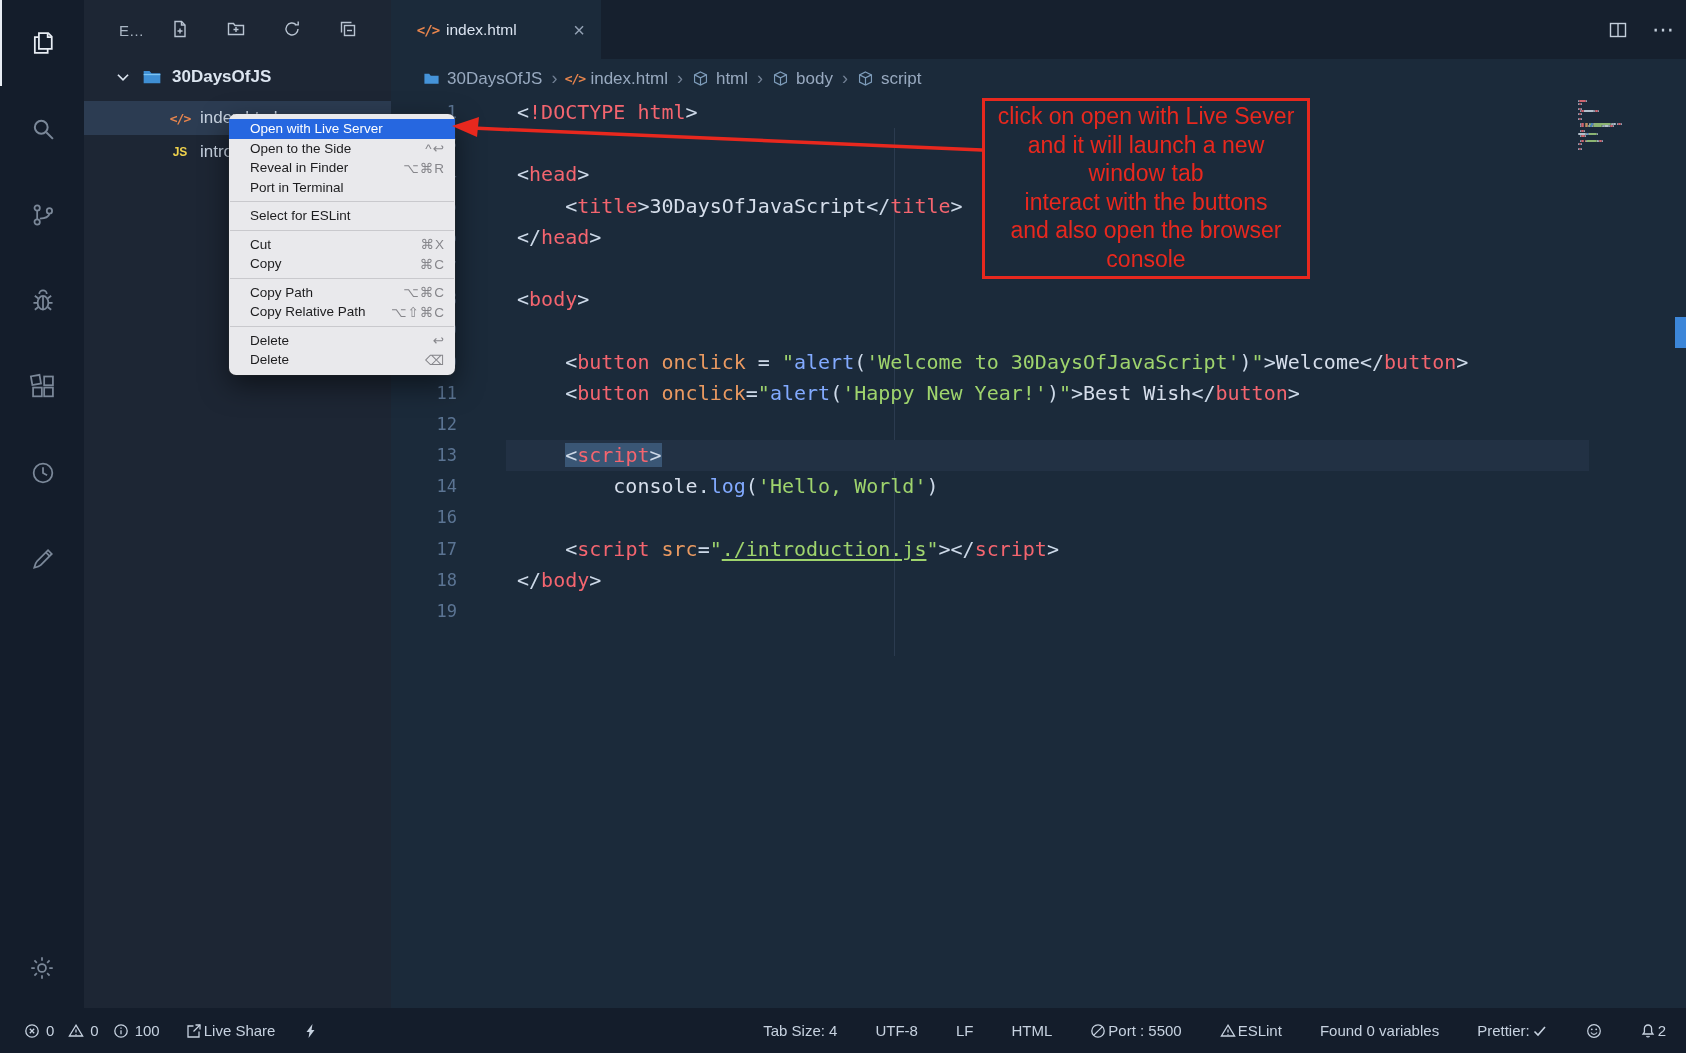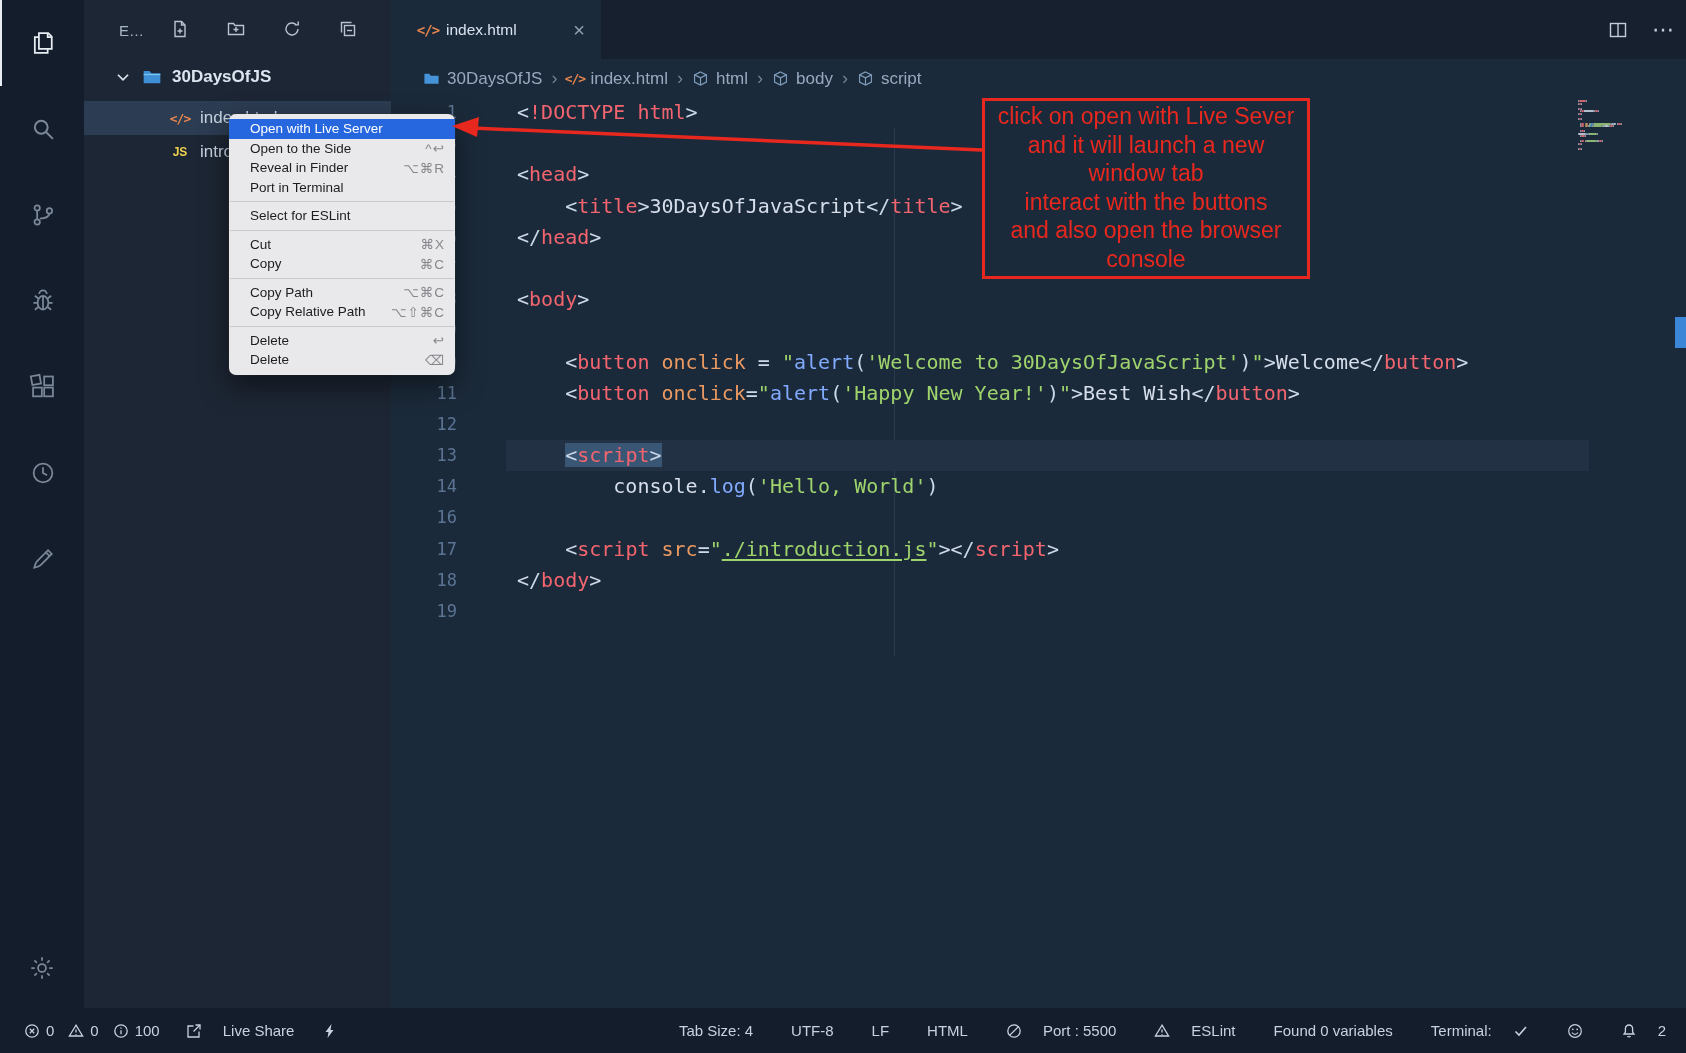--- a/index.html
+++ b/index.html
@@ -64,7 +64,7 @@
   .status-bar{position:absolute;left:0;top:1008px;width:100%;height:45px;background:#141d2b;display:flex;align-items:center;padding:0 20px 0 24px;color:#c7d2e0;font-size:15px;z-index:20}
   .status-bar .icn{width:16px;height:16px}
   .sb-left{display:flex;align-items:center;gap:14px}
-  .sb-item{display:flex;align-items:center;gap:21px;cursor:pointer;white-space:nowrap}
+  .sb-item{display:flex;align-items:center;gap:2px;cursor:pointer;white-space:nowrap}
   .sb-pair{display:flex;align-items:center;gap:6px}
   .sb-right{margin-left:auto;display:flex;align-items:center;gap:38px}
 

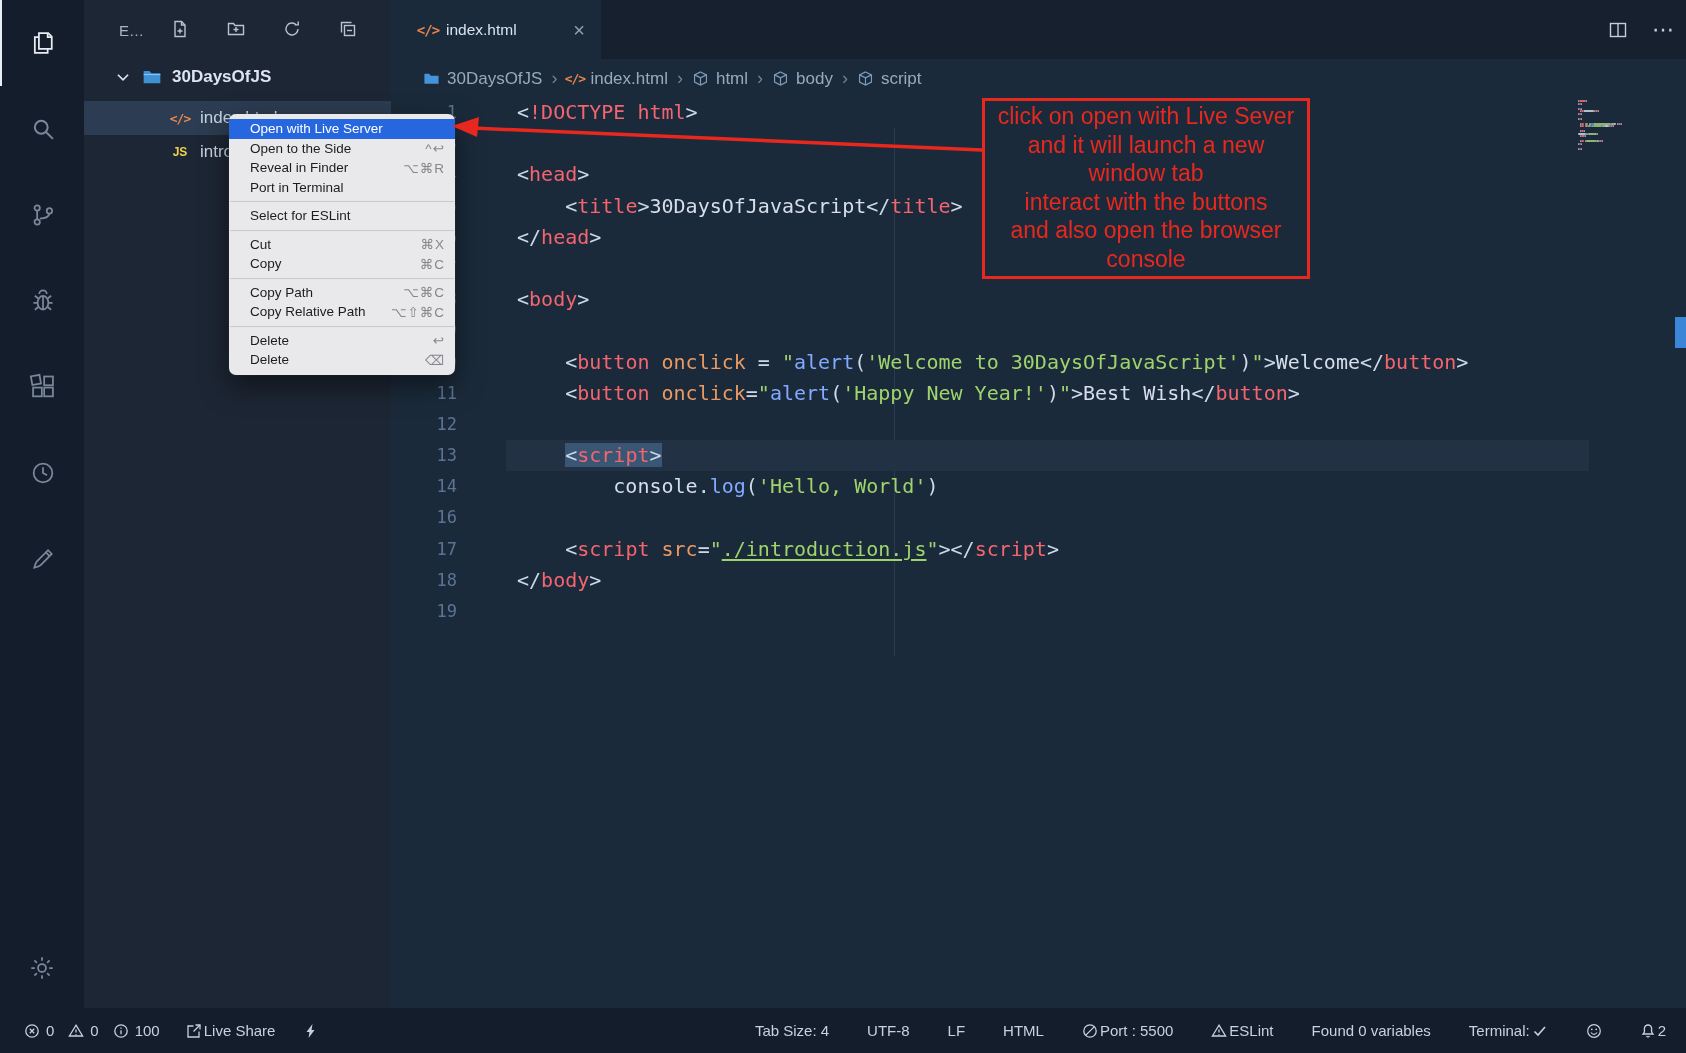--- a/index.html
+++ b/index.html
@@ -543,7 +543,7 @@
     </span>
     <span class="sb-item">Found 0 variables</span>
     <span class="sb-item">
-      <span>Terminal:</span>
+      <span>Prettier:</span>
       <span class="icn">
           <svg viewBox="0 0 16 16" fill="none" stroke="currentColor" stroke-width="1.6">
             <path d="M2.5 8.5l3.5 3.5 7-8"></path>

